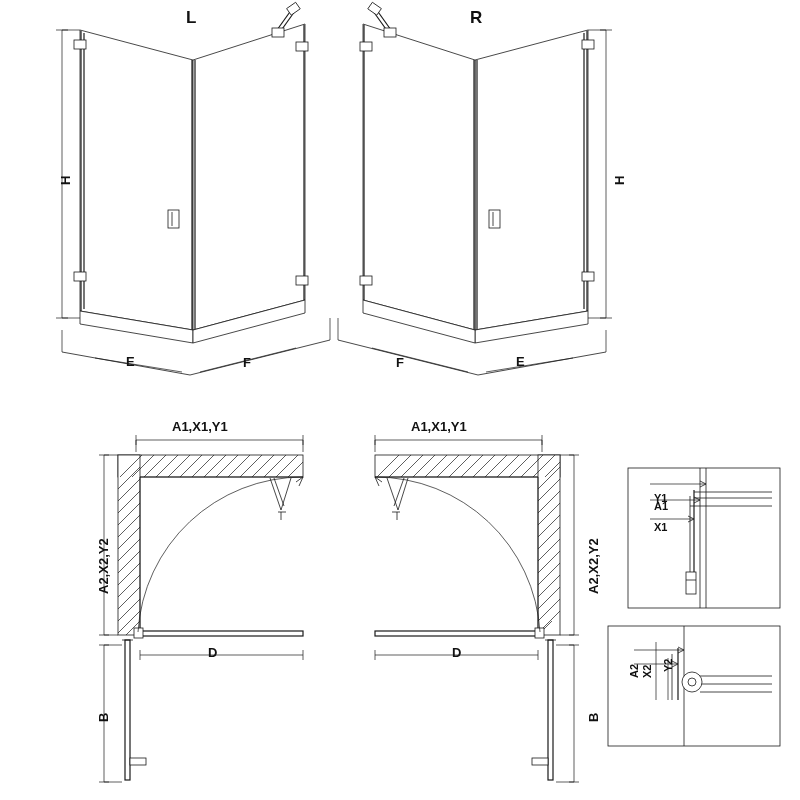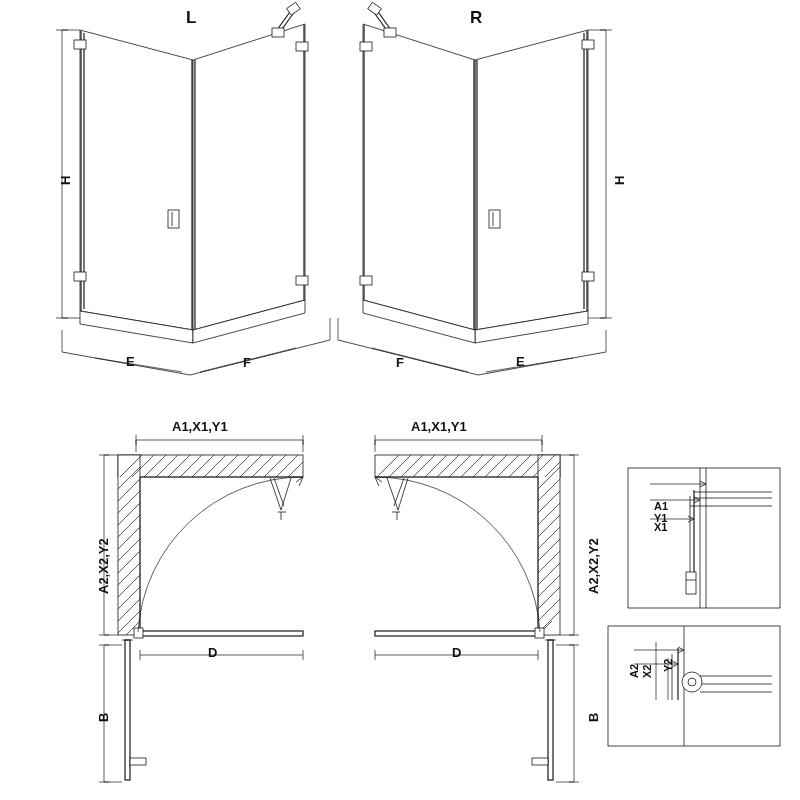--- a/index.html
+++ b/index.html
@@ -353,7 +353,7 @@
 
   <div class="lbl small" style="left:654px;top:500px;">A1</div>
   <div class="lbl small" style="left:654px;top:521px;">X1</div>
-  <div class="lbl small" style="left:654px;top:512px;">Y1</div>
+  <div class="lbl small" style="left:654px;top:492px;">Y1</div>
 
   <div class="lbl small vert" style="left:628px;top:678px;">A2</div>
   <div class="lbl small vert" style="left:641px;top:678px;">X2</div>

